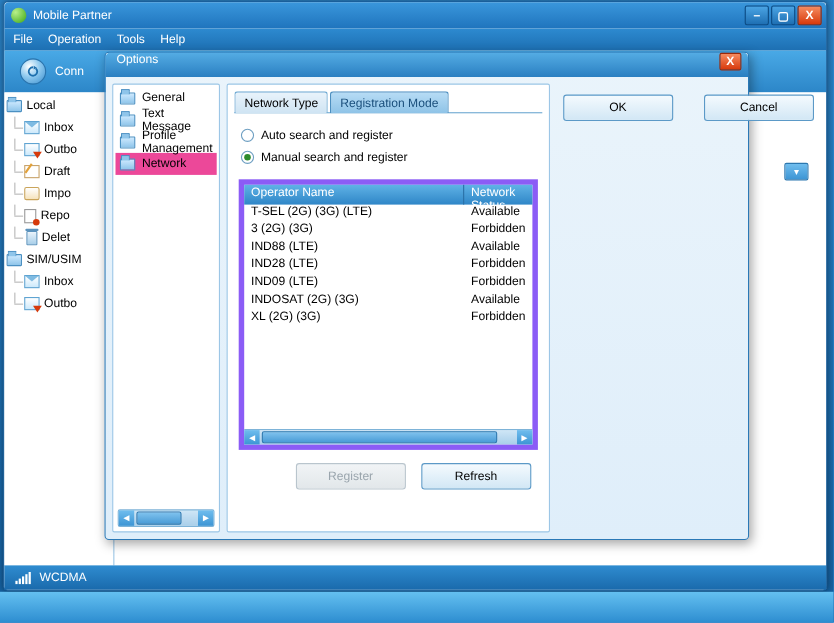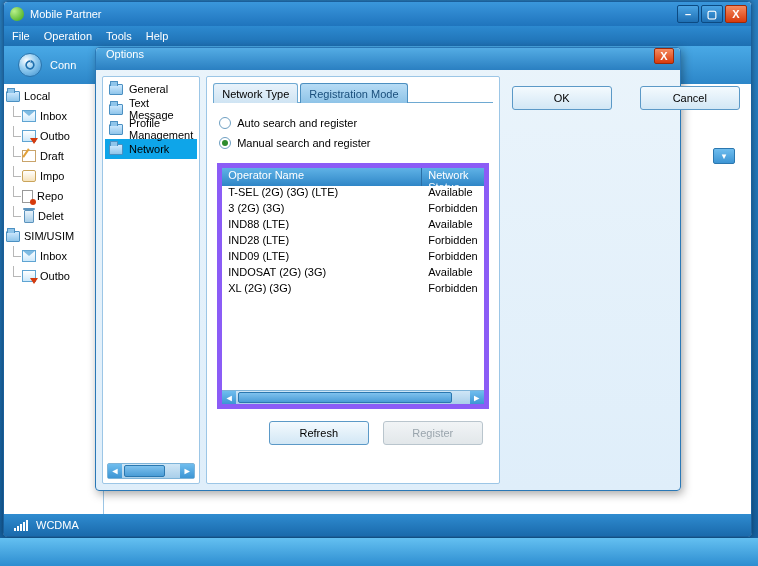--- a/index.html
+++ b/index.html
@@ -53,7 +53,7 @@
 .cat-pane{width:148px;background:#fff;border:1px solid #9cc6e6;border-radius:2px;position:relative}
 .cat-list{padding:2px}
 .cat-row{display:flex;align-items:center;height:20px;gap:6px;padding:0 4px}
-.cat-row.sel{background:#0ea5e9}
+.cat-row.sel{background:#ec4899}
 .cat-row .fld{flex-shrink:0}
 .cat-scroll{position:absolute;left:4px;right:4px;bottom:4px;height:16px;background:linear-gradient(#cfe6f6,#a9cfea);border:1px solid #7db3d8;border-radius:2px;display:flex}
 .cat-scroll .arr{width:14px;display:flex;align-items:center;justify-content:center;background:linear-gradient(#6fbdee,#3d95d4);color:#fff;font-size:9px}

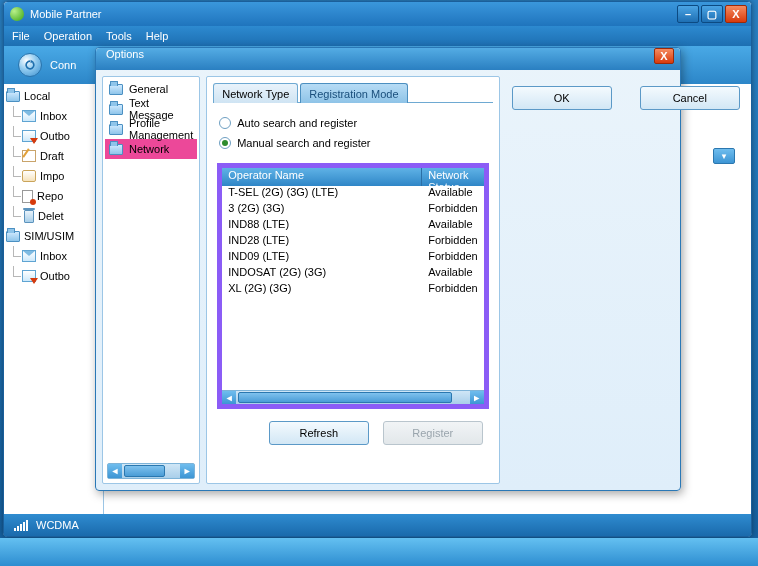--- a/index.html
+++ b/index.html
@@ -293,11 +293,11 @@
           </div>
 
           <div class="btnrow">
+            <div class="btn disabled">
+                <span>Register</span>
+              </div>
             <div class="btn">
                 <span>Refresh</span>
-              </div>
-            <div class="btn disabled">
-                <span>Register</span>
               </div>
           </div>
         </div>

